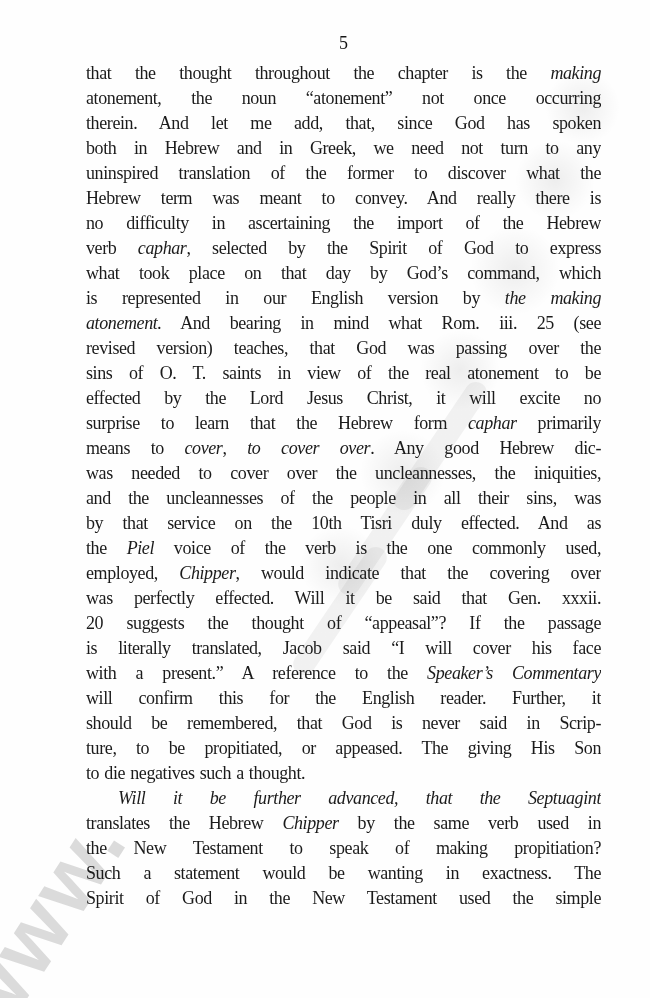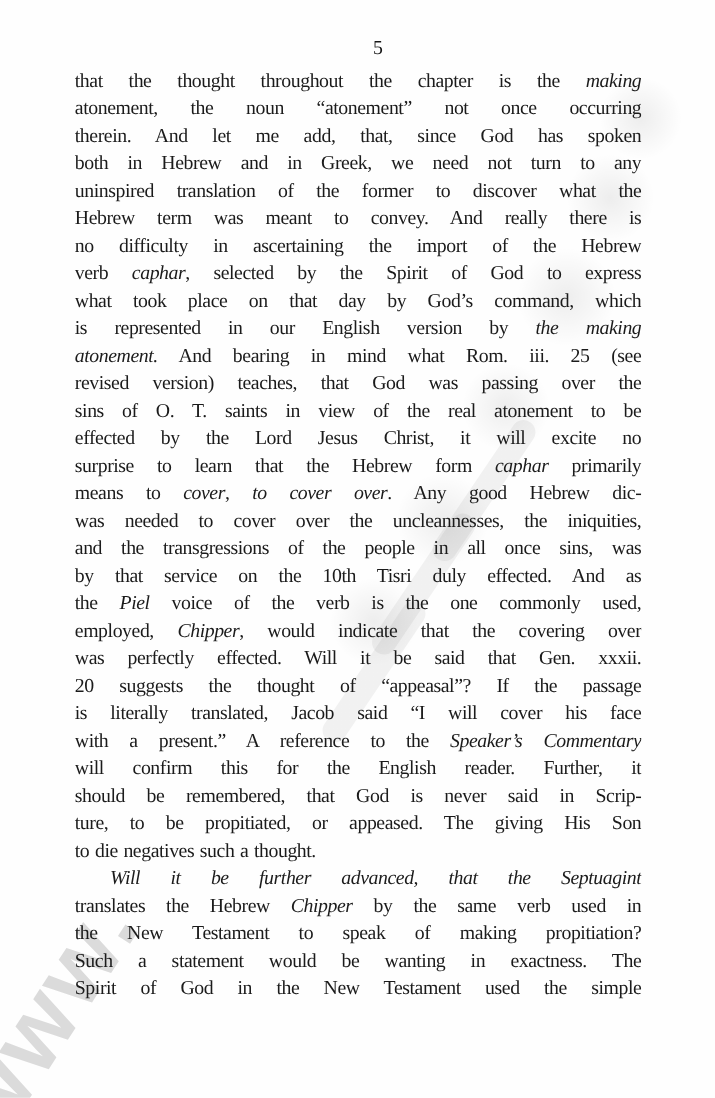--- a/index.html
+++ b/index.html
@@ -25,7 +25,7 @@
   }
   .text-column {
     position: absolute;
-    top: 61px; left: 68px; width: 515px;
+    top: 61px; left: 86px; width: 515px;
   }
   .line {
     font-size: 18px;

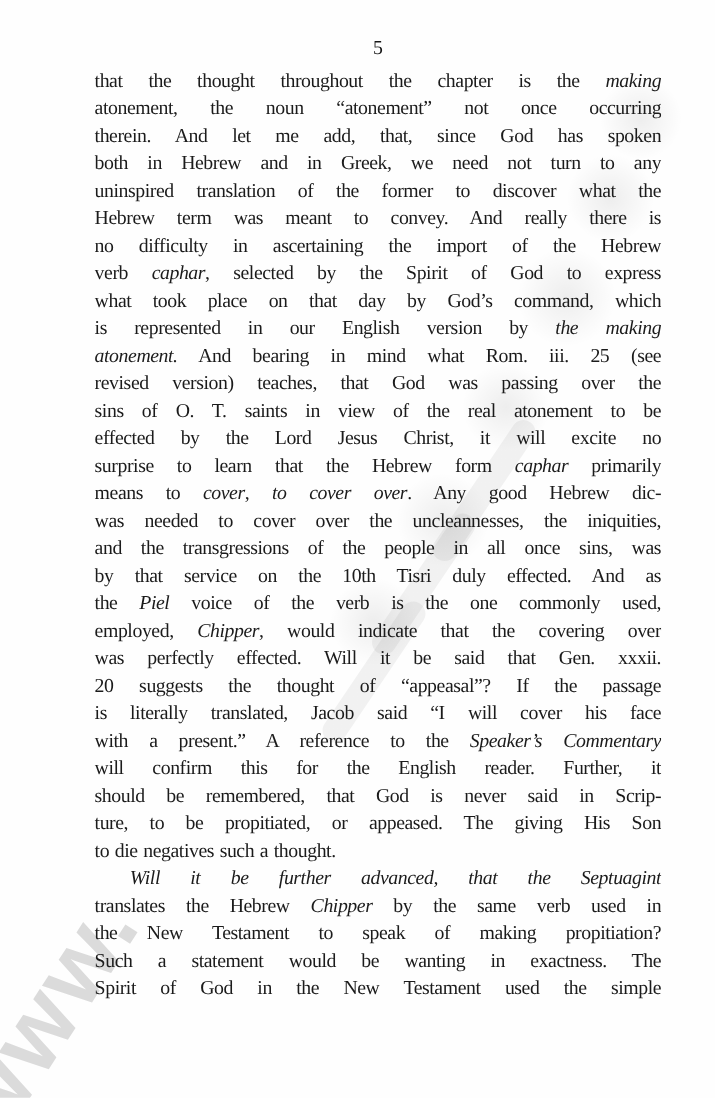--- a/index.html
+++ b/index.html
@@ -106,7 +106,7 @@
       <div class="line"><span>surprise to learn that the Hebrew form </span><span class="it">caphar</span><span> primarily</span></div>
       <div class="line"><span>means to </span><span class="it">cover</span><span>, </span><span class="it">to cover over</span><span>. Any good Hebrew dic-</span></div>
       <div class="line"><span>was needed to cover over the uncleannesses, the iniquities,</span></div>
-      <div class="line"><span>and the transgressions of the people in all once sins, was</span></div>
+      <div class="line"><span>and the uncleannesses of the people in all their sins, was</span></div>
       <div class="line"><span>by that service on the 10th Tisri duly effected. And as</span></div>
       <div class="line"><span>the </span><span class="it">Piel</span><span> voice of the verb is the one commonly used,</span></div>
       <div class="line"><span>employed, </span><span class="it">Chipper</span><span>, would indicate that the covering over</span></div>

